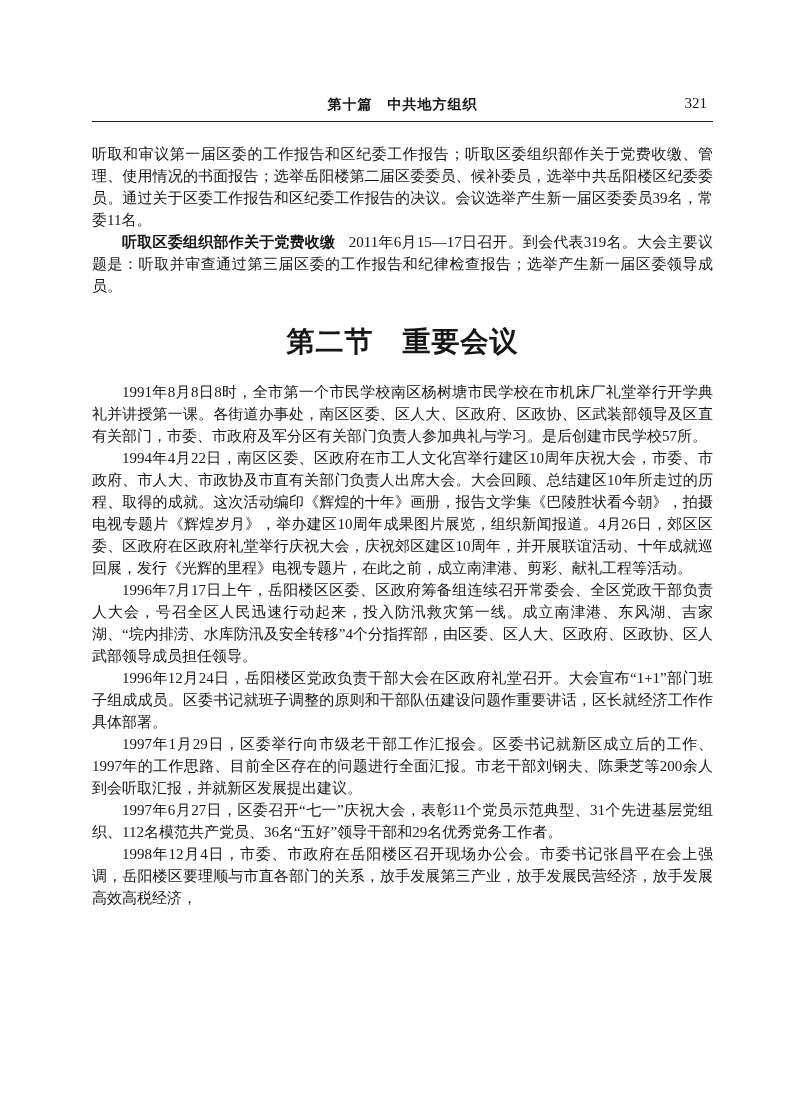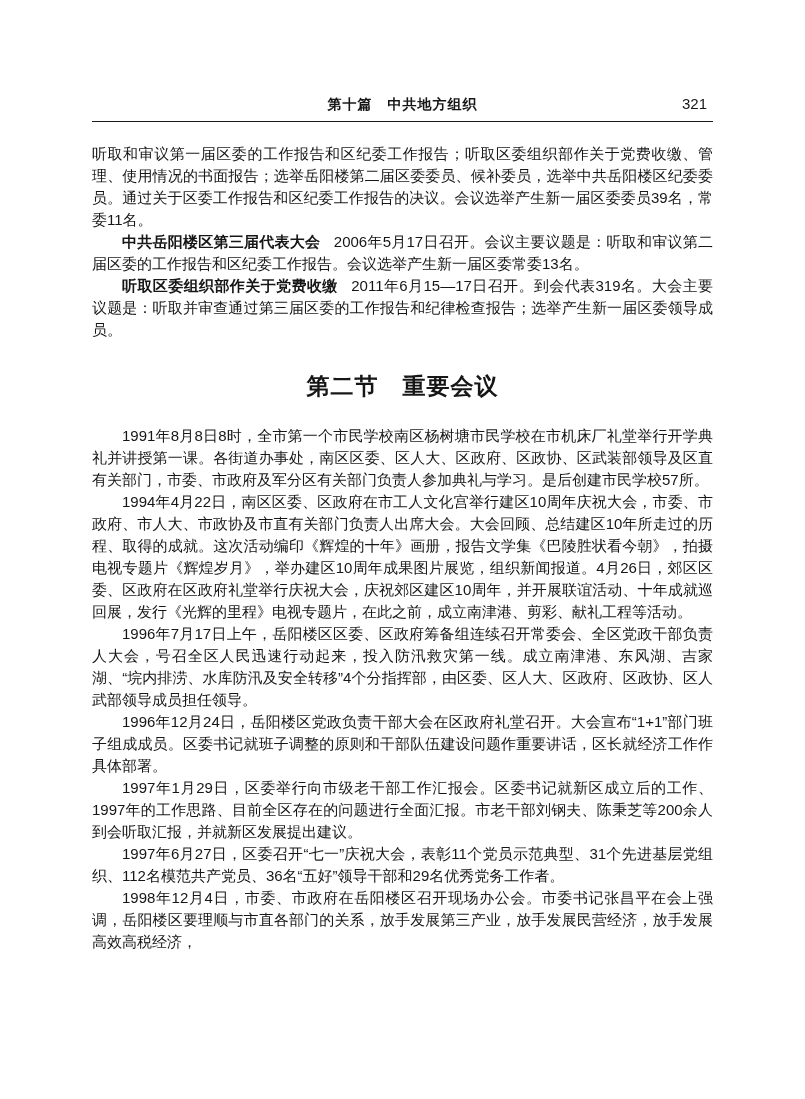--- a/index.html
+++ b/index.html
@@ -8,7 +8,7 @@
     width: 805px;
     height: 1099px;
     background: #ffffff;
-    font-family: Liberation Sans, sans-serif;
+    font-family: Liberation Serif, serif;
     color: #161616;
     overflow: hidden;
     margin: 0 auto;

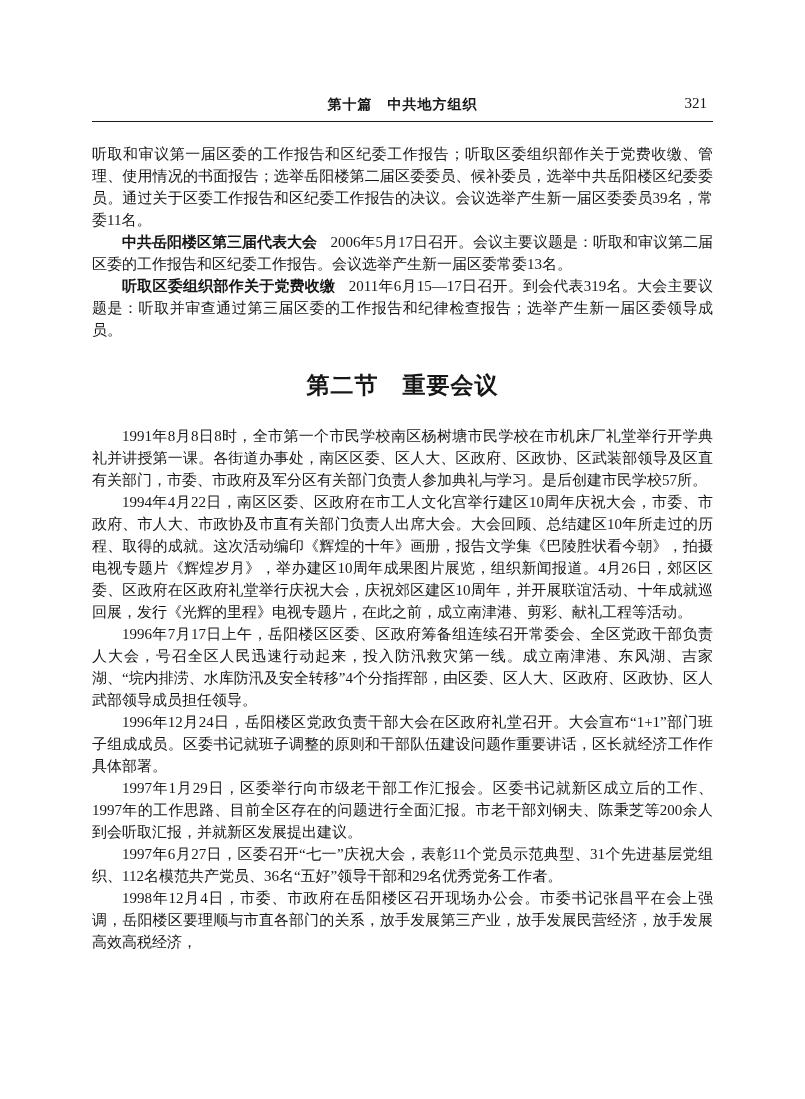--- a/index.html
+++ b/index.html
@@ -77,7 +77,6 @@
 
       <p class="para no-indent"><span>听取和审议第一届区委的工作报告和区纪委工作报告；听取区委组织部作关于党费收缴、管理、使用情况的书面报告；选举岳阳楼第二届区委委员、候补委员，选举中共岳阳楼区纪委委员。通过关于区委工作报告和区纪委工作报告的决议。会议选举产生新一届区委委员39名，常委11名。</span></p>
 
-      <p class="para"><b class="lead">中共岳阳楼区第三届代表大会</b><span>2006年5月17日召开。会议主要议题是：听取和审议第二届区委的工作报告和区纪委工作报告。会议选举产生新一届区委常委13名。</span></p>
 
       <p class="para"><b class="lead">听取区委组织部作关于党费收缴</b><span>2011年6月15—17日召开。到会代表319名。大会主要议题是：听取并审查通过第三届区委的工作报告和纪律检查报告；选举产生新一届区委领导成员。</span></p>
 

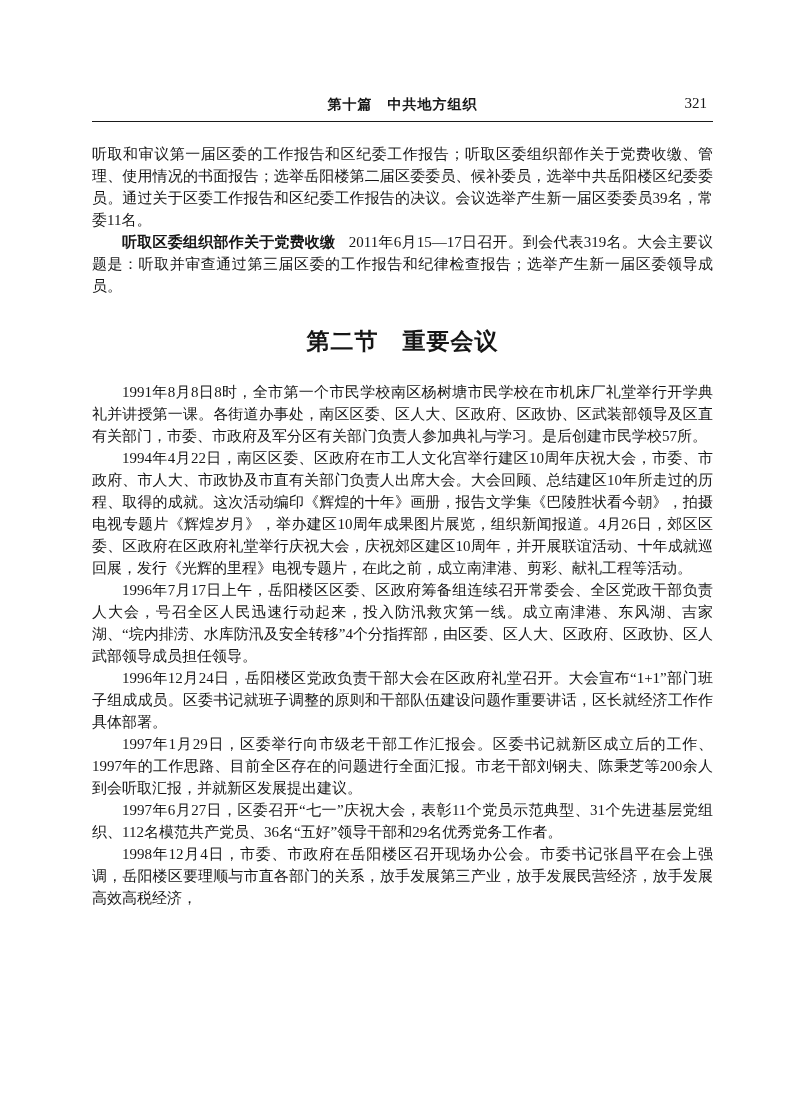--- a/index.html
+++ b/index.html
@@ -55,7 +55,7 @@
     margin-right: 0.9em;
   }
   .section-heading {
-    font-size: 23px;
+    font-size: 28px;
     font-weight: bold;
     text-align: center;
     letter-spacing: 1px;

